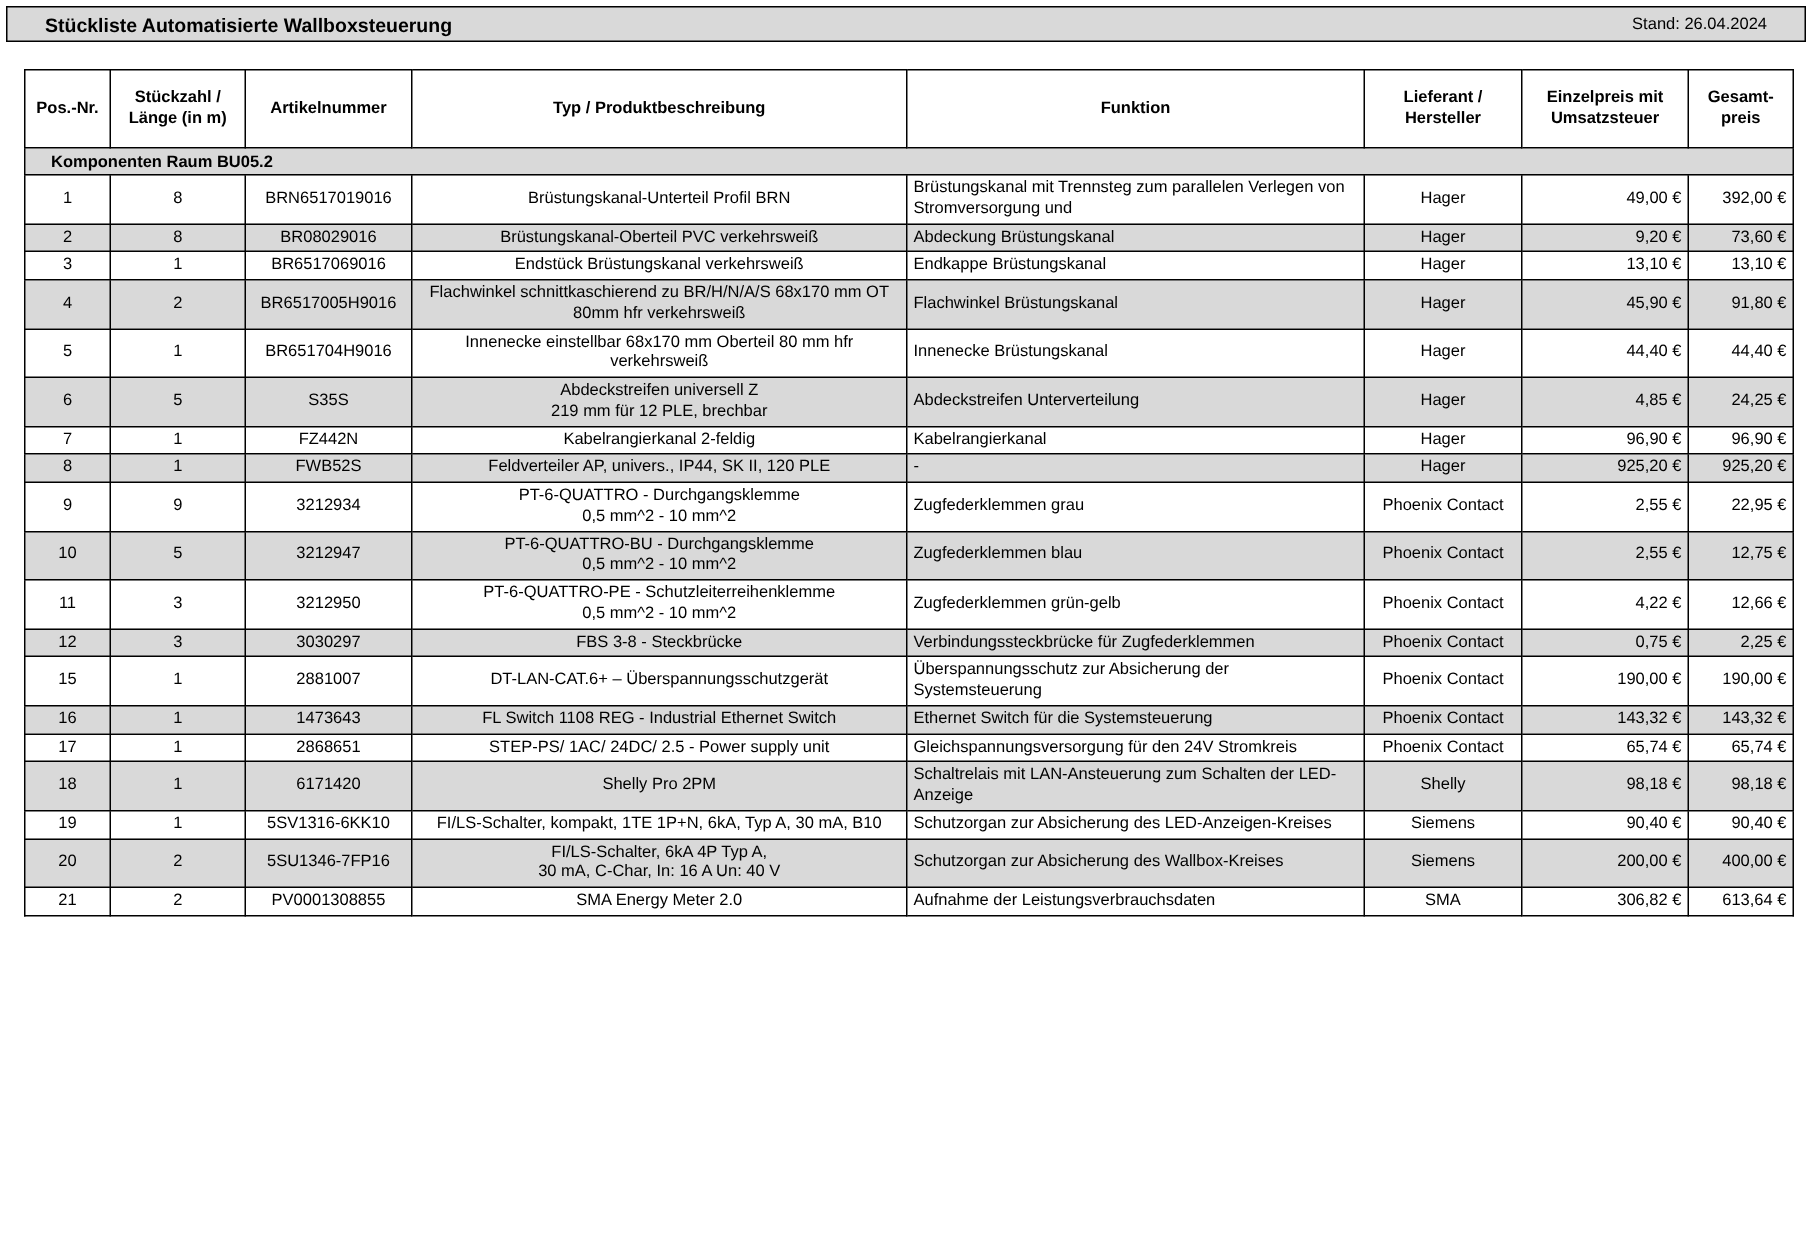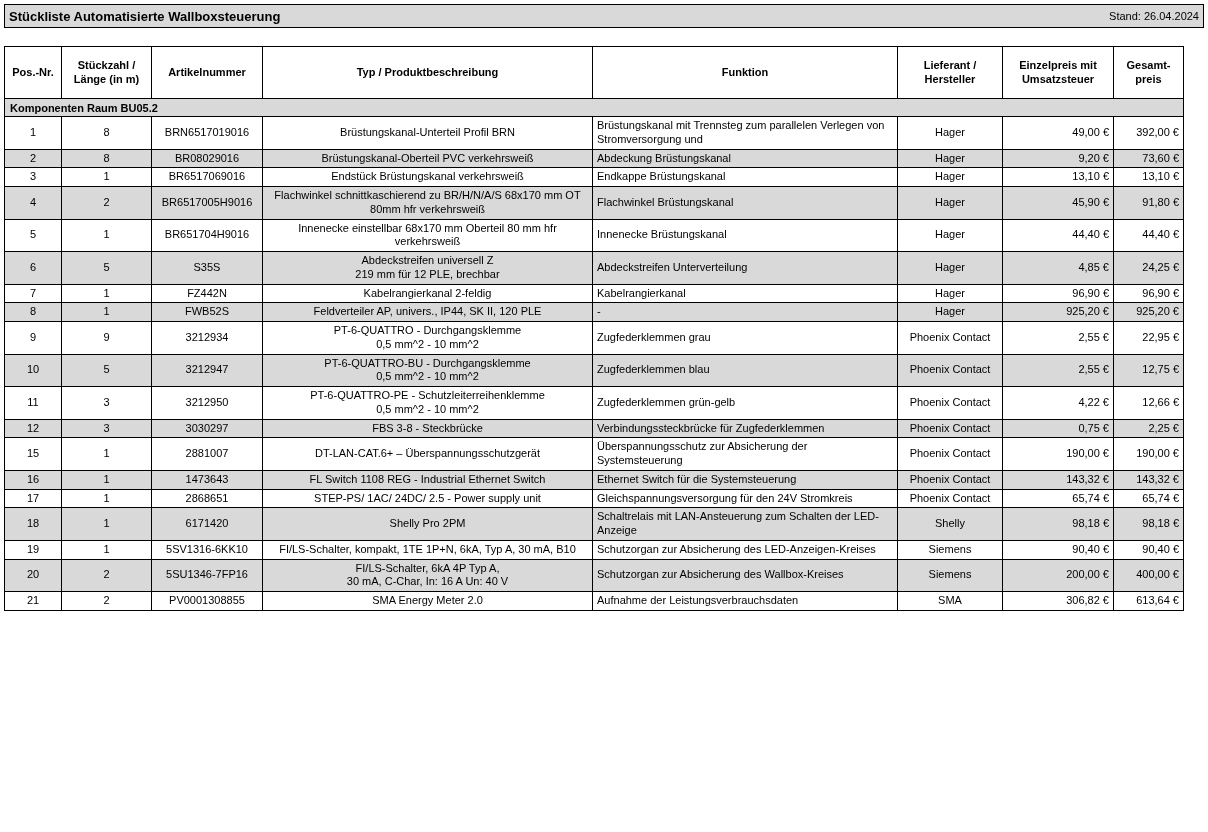--- a/index.html
+++ b/index.html
@@ -31,7 +31,7 @@
     background: #d9d9d9;
     height: 24px;
     margin: 4px 4px 0 4px;
-    padding: 0 4px;
+    padding: 0 25px;
     box-sizing: border-box;
   }
   .titlebar .title {

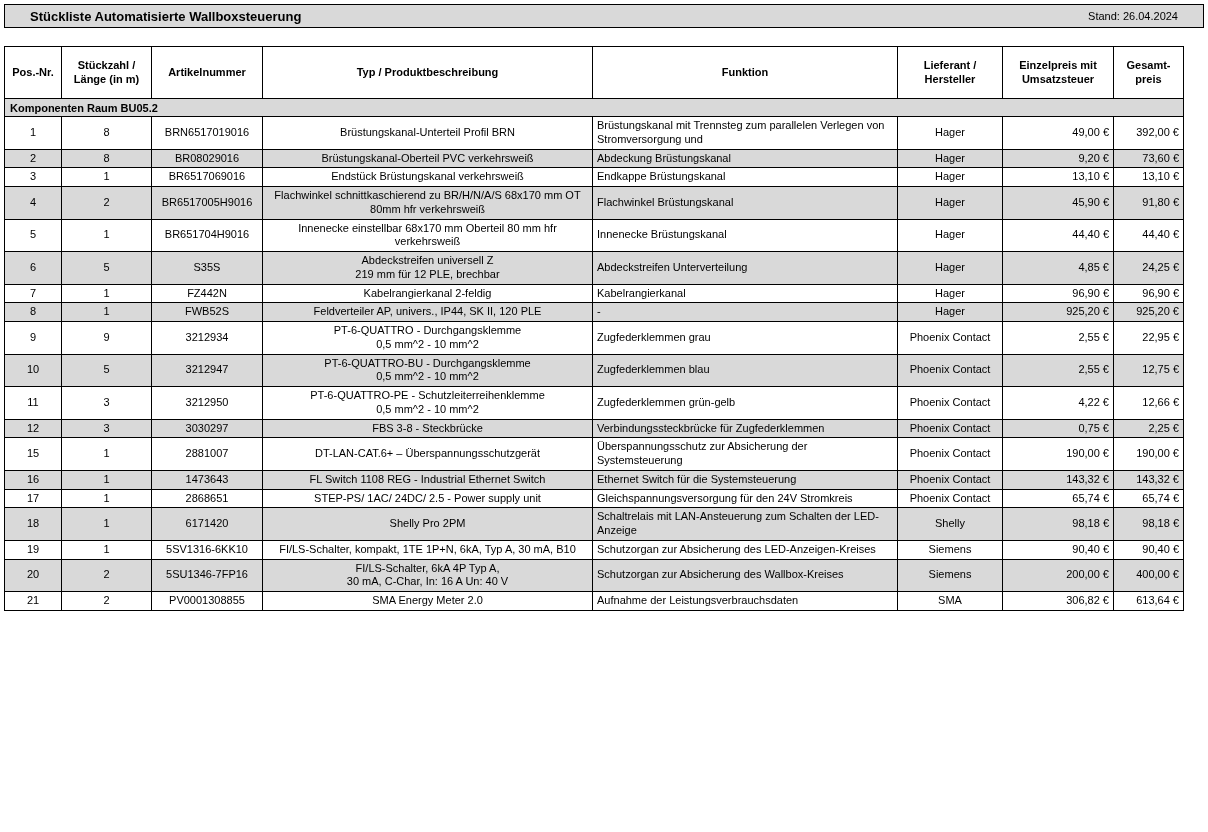--- a/index.html
+++ b/index.html
@@ -51,7 +51,7 @@
     border-collapse: collapse;
     table-layout: fixed;
     width: 957px;
-    margin: 0 4px;
+    margin: 0 16px;
   }
   table.bom th, table.bom td {
     border: 1px solid #000000;

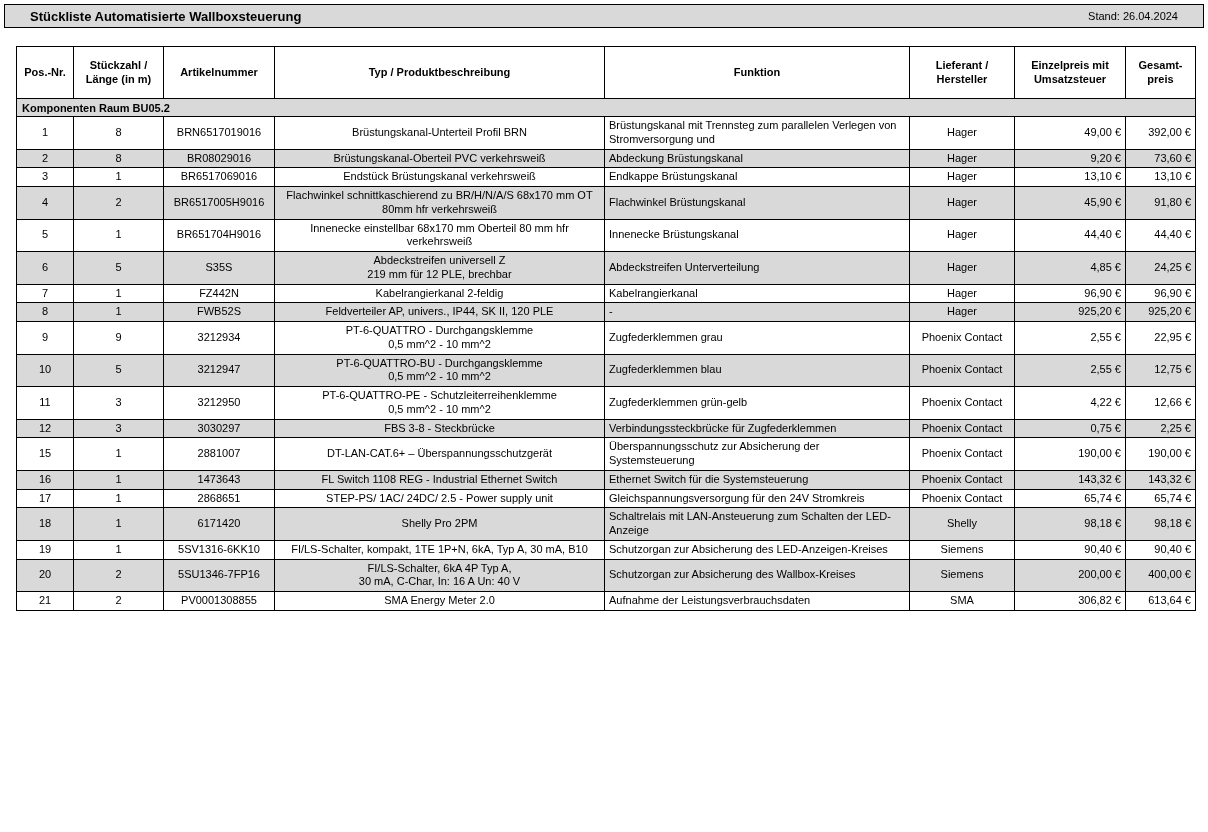--- a/index.html
+++ b/index.html
@@ -72,7 +72,7 @@
     font-weight: bold;
     text-align: left;
     height: 18px;
-    padding-left: 5px;
+    padding-left: 17px;
   }
   tr.alt td {
     background: #d9d9d9;

